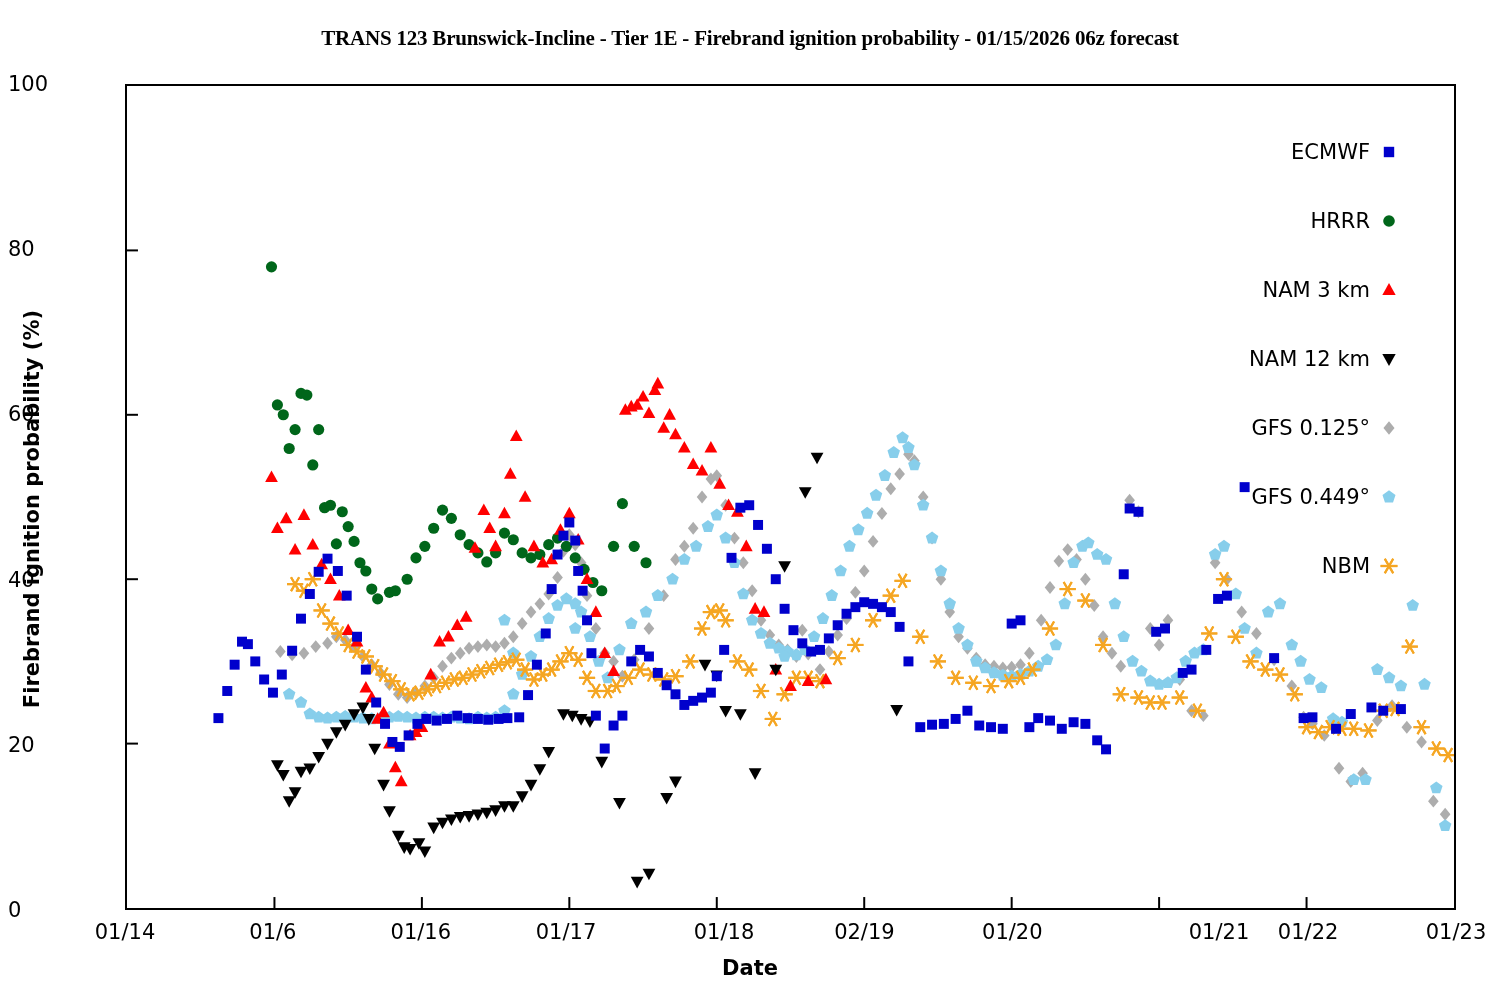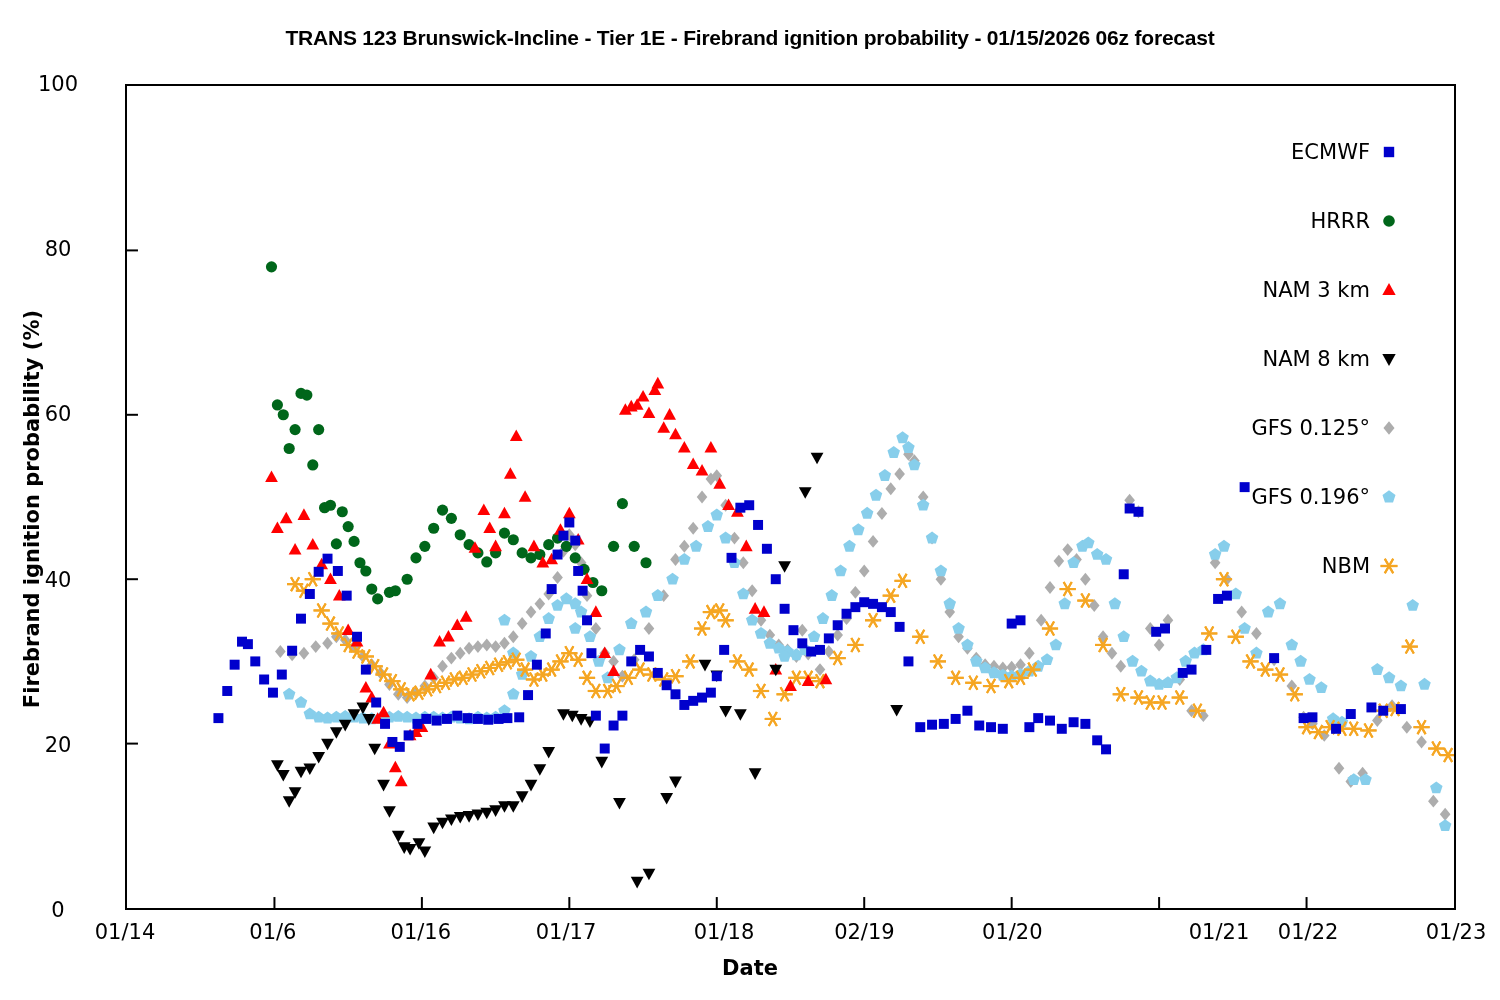--- a/index.html
+++ b/index.html
@@ -7,7 +7,7 @@
        font-family:"DejaVu Sans",sans-serif;color:#000;}
   #chart-root{position:absolute;inset:0;}
   #chart-title{position:absolute;left:0;top:26px;width:1500px;text-align:center;
-       font-family:Liberation Sans, sans-serif;font-weight:bold;font-size:21px;
+       font-family:Liberation Serif, serif;font-weight:bold;font-size:21px;
        letter-spacing:-0.2px;}
   #plot-frame{position:absolute;left:125px;top:84px;width:1331px;height:826px;
        border:2px solid #000;box-sizing:border-box;}

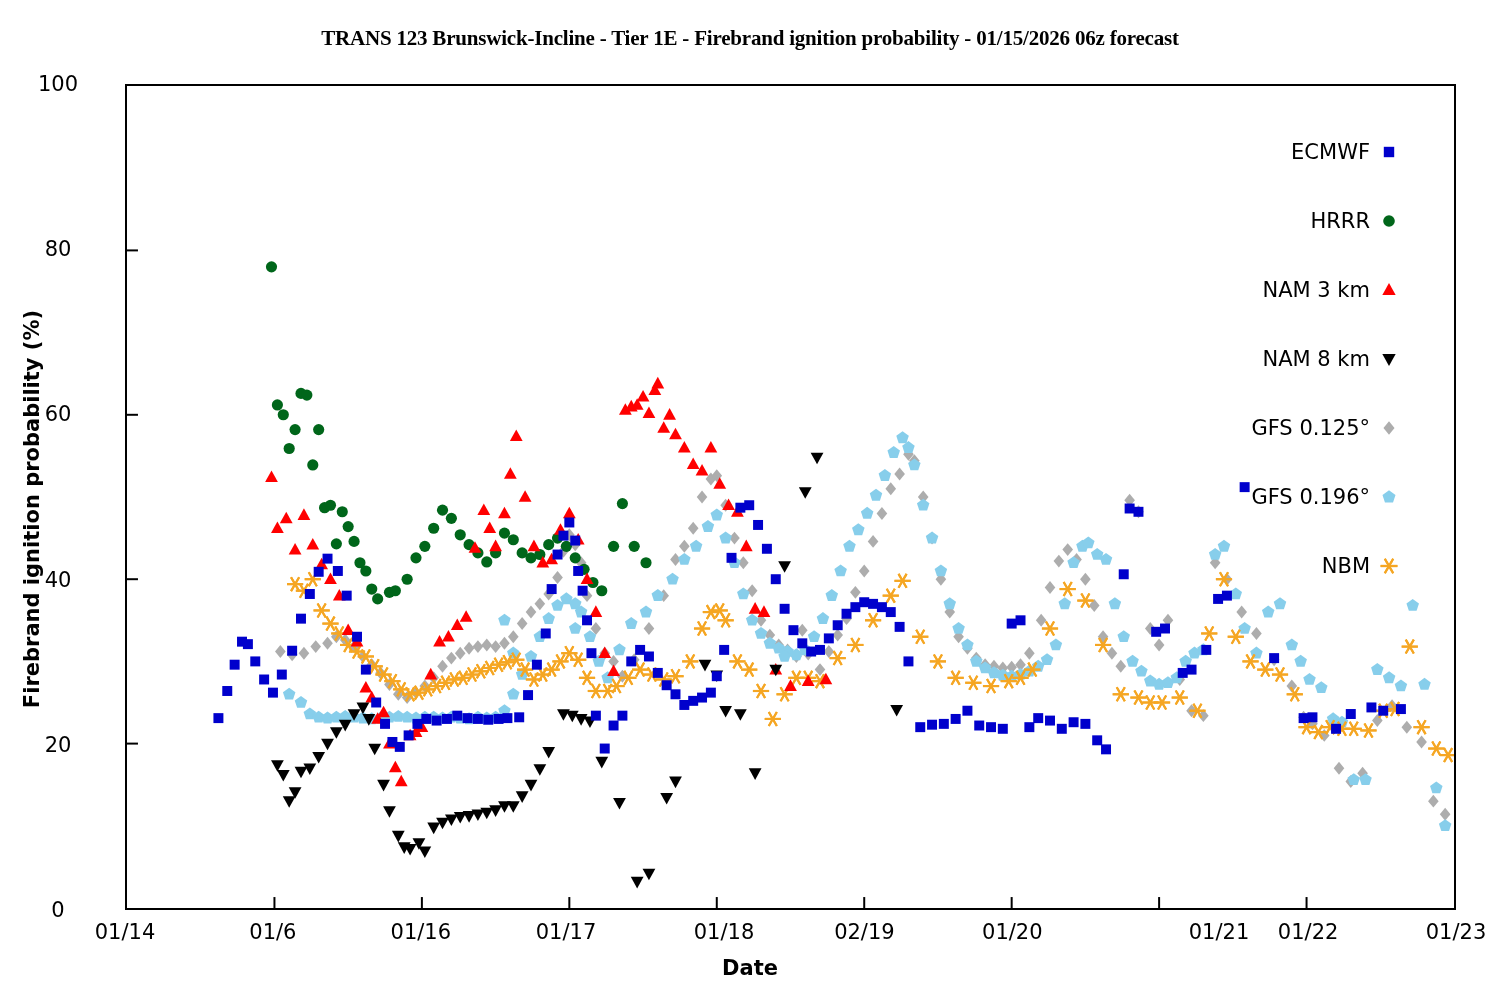--- a/index.html
+++ b/index.html
@@ -13,7 +13,7 @@
        border:2px solid #000;box-sizing:border-box;}
   #plot-canvas{position:absolute;left:0;top:0;width:100%;height:100%;}
   .ylabels{position:absolute;left:0;top:0;width:1500px;height:1000px;}
-  .ylab{position:absolute;text-align:center;width:100px;font-size:21px;
+  .ylab{position:absolute;text-align:left;width:100px;font-size:21px;
        font-family:"DejaVu Sans",sans-serif;transform:translateY(-50%);left:8px;}
   .xlab{position:absolute;text-align:center;width:120px;font-size:21px;
        font-family:"DejaVu Sans",sans-serif;transform:translateX(-50%);top:920px;}

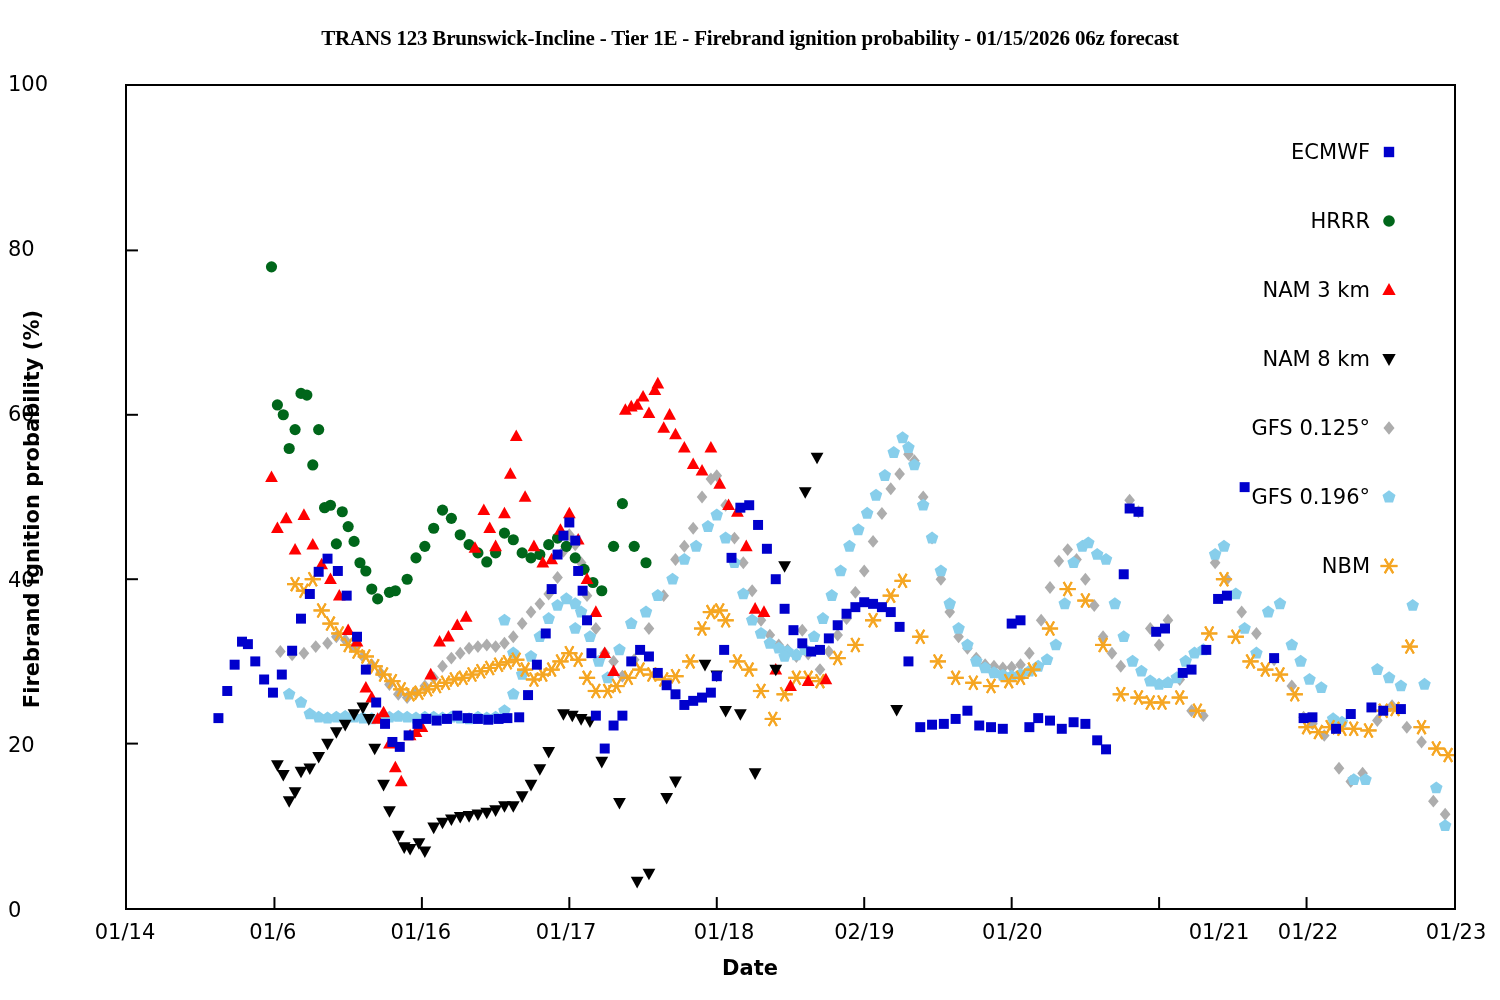--- a/index.html
+++ b/index.html
@@ -1432,7 +1432,7 @@
         </div>
       </div>
       <div class="legend-row">
-        <div class="legend-label">NAM 8 km</div>
+        <div class="legend-label">NAM 12 km</div>
         <div class="legend-marker">
           <svg width="24" height="24" viewBox="0 0 24 24">
             <polygon points="12,19.02 5.3309999999999995,6.9456 18.669,6.9456" fill="#000000"></polygon>

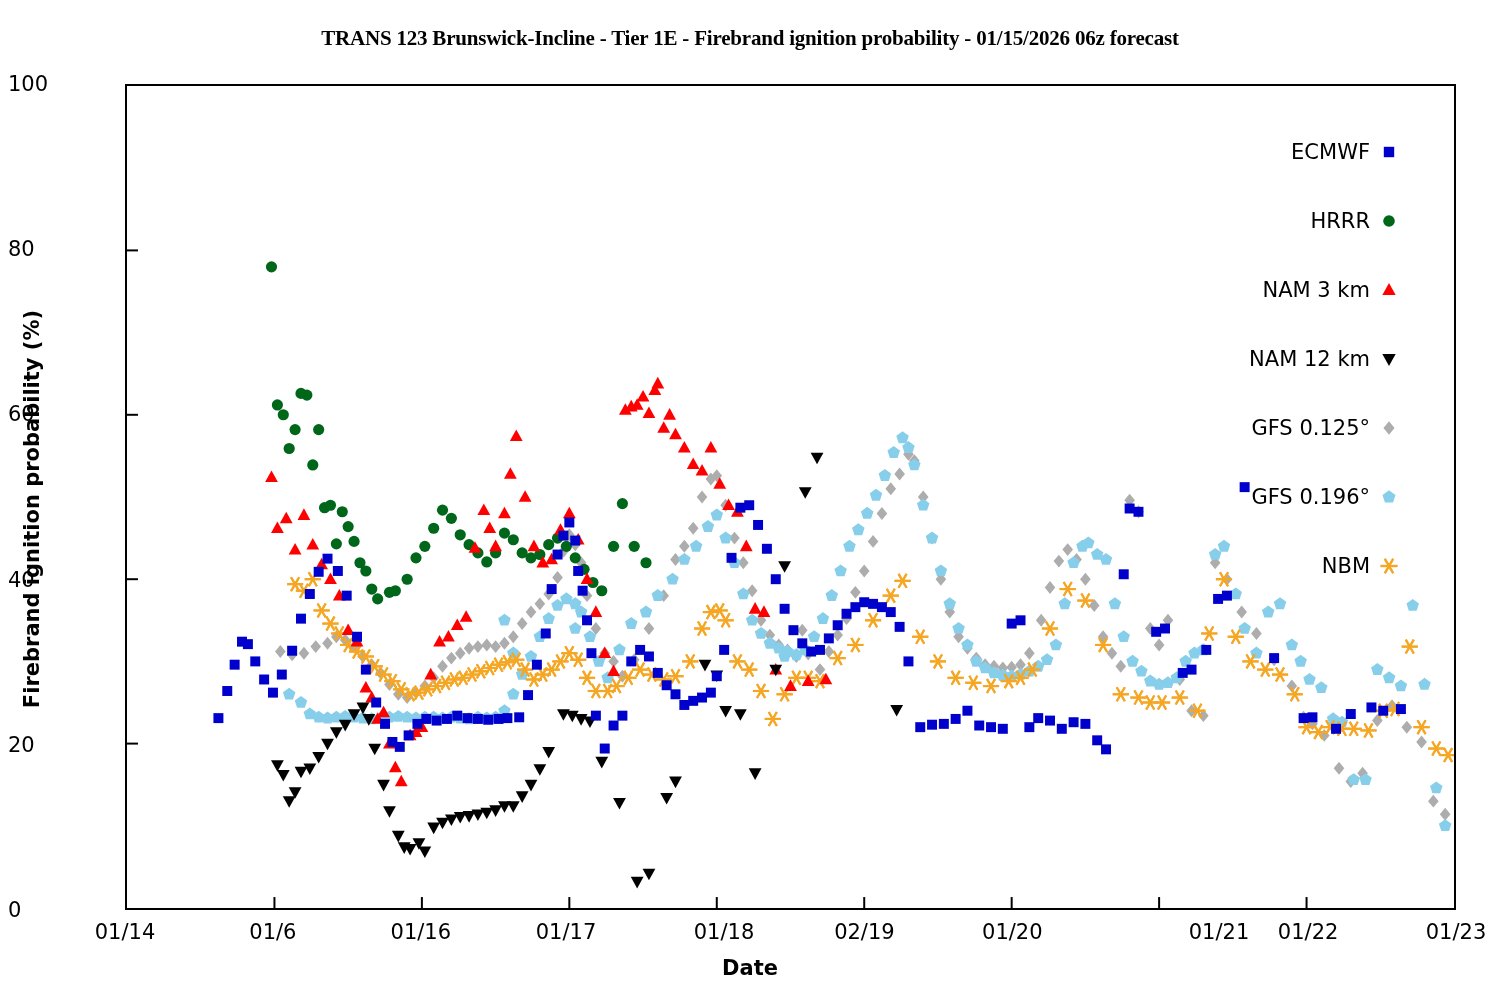--- a/index.html
+++ b/index.html
@@ -1448,7 +1448,7 @@
         </div>
       </div>
       <div class="legend-row">
-        <div class="legend-label">GFS 0.196°</div>
+        <div class="legend-label">GFS 0.449°</div>
         <div class="legend-marker">
           <svg width="24" height="24" viewBox="0 0 24 24">
             <polygon points="12.00,5.14 18.53,9.88 16.03,17.55 7.97,17.55 5.47,9.88" fill="#87CEEB"></polygon>

